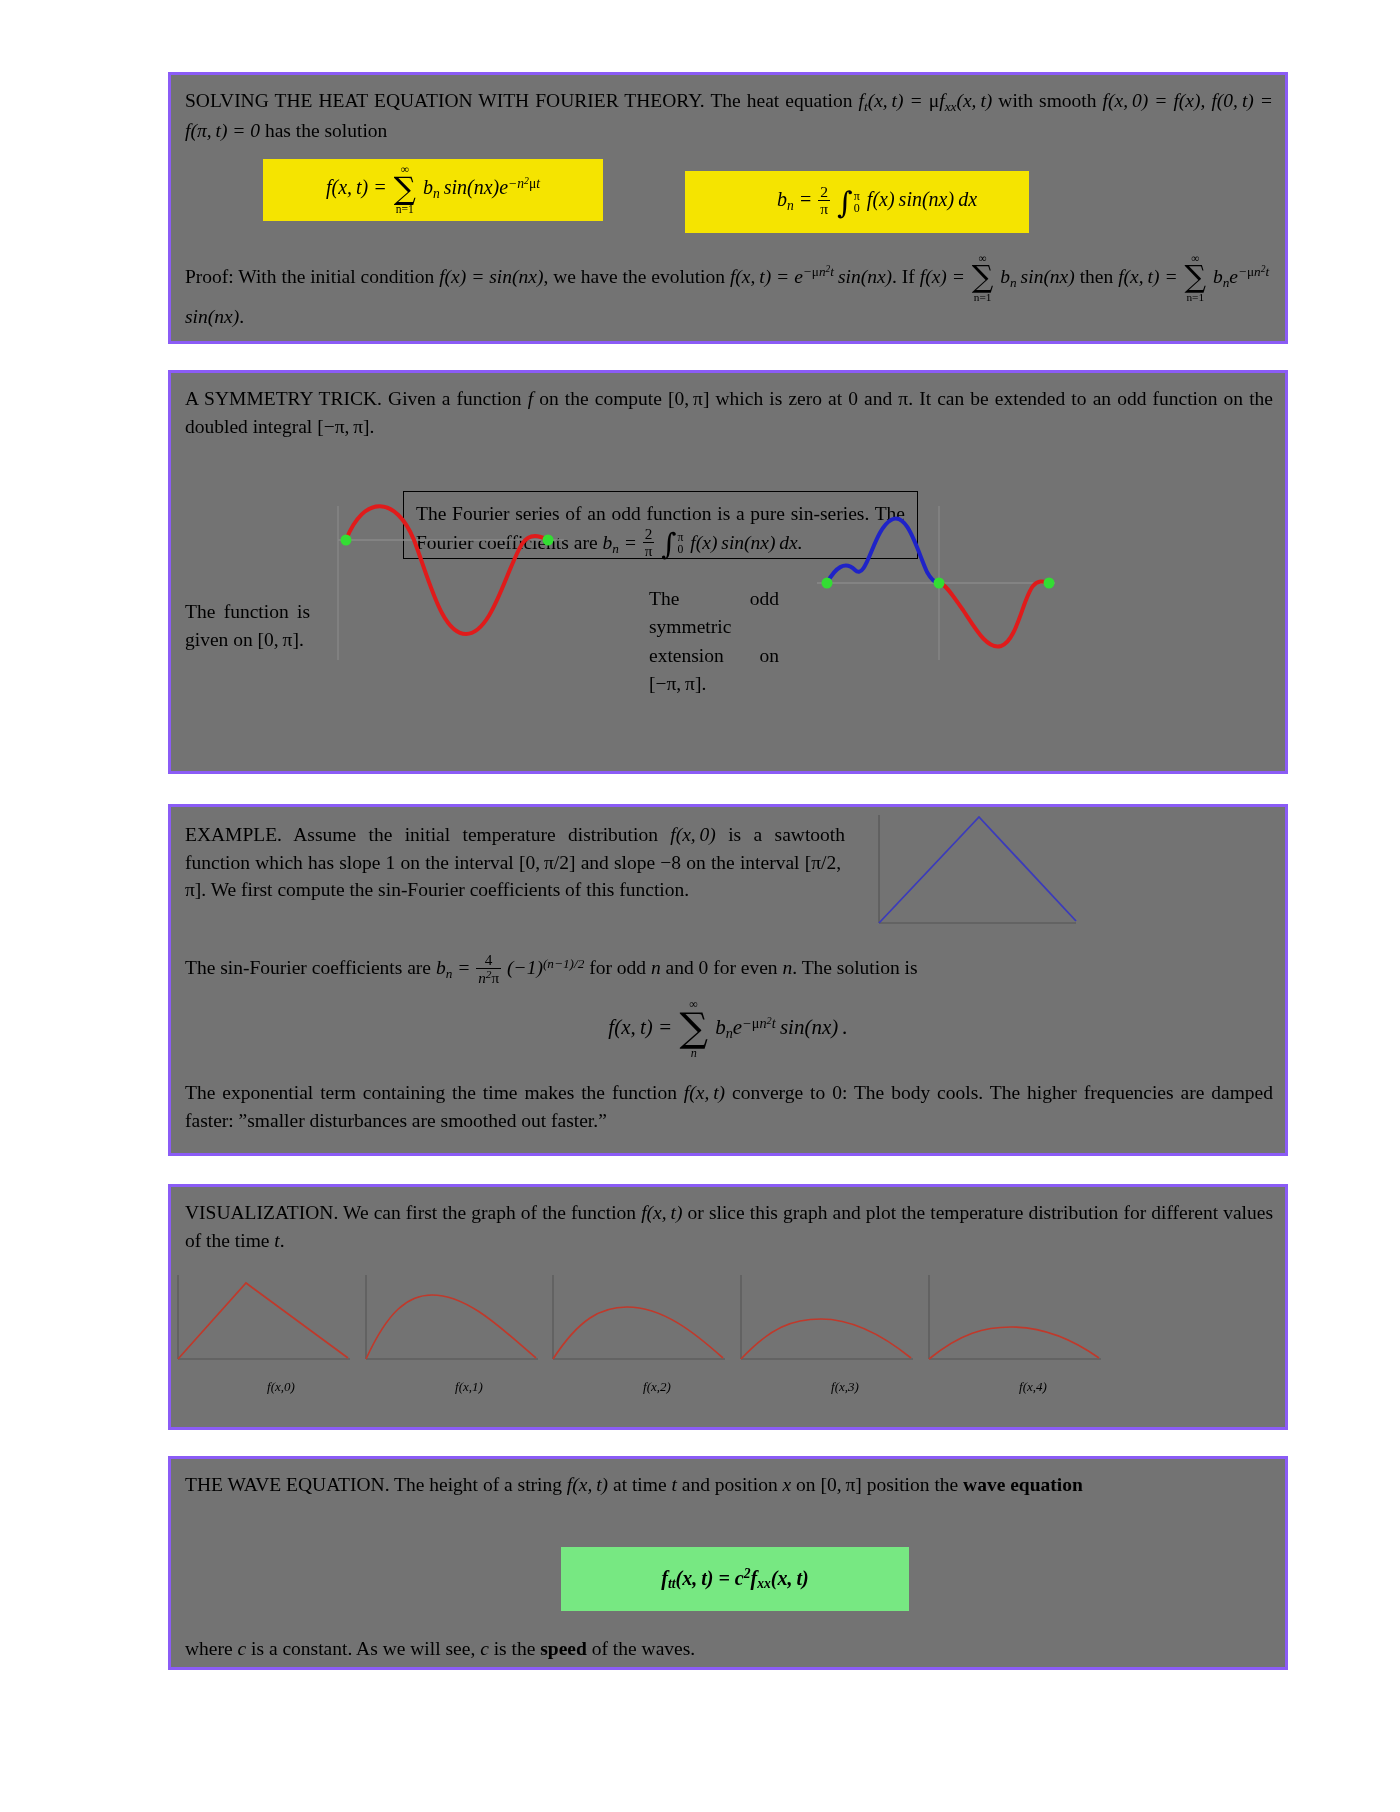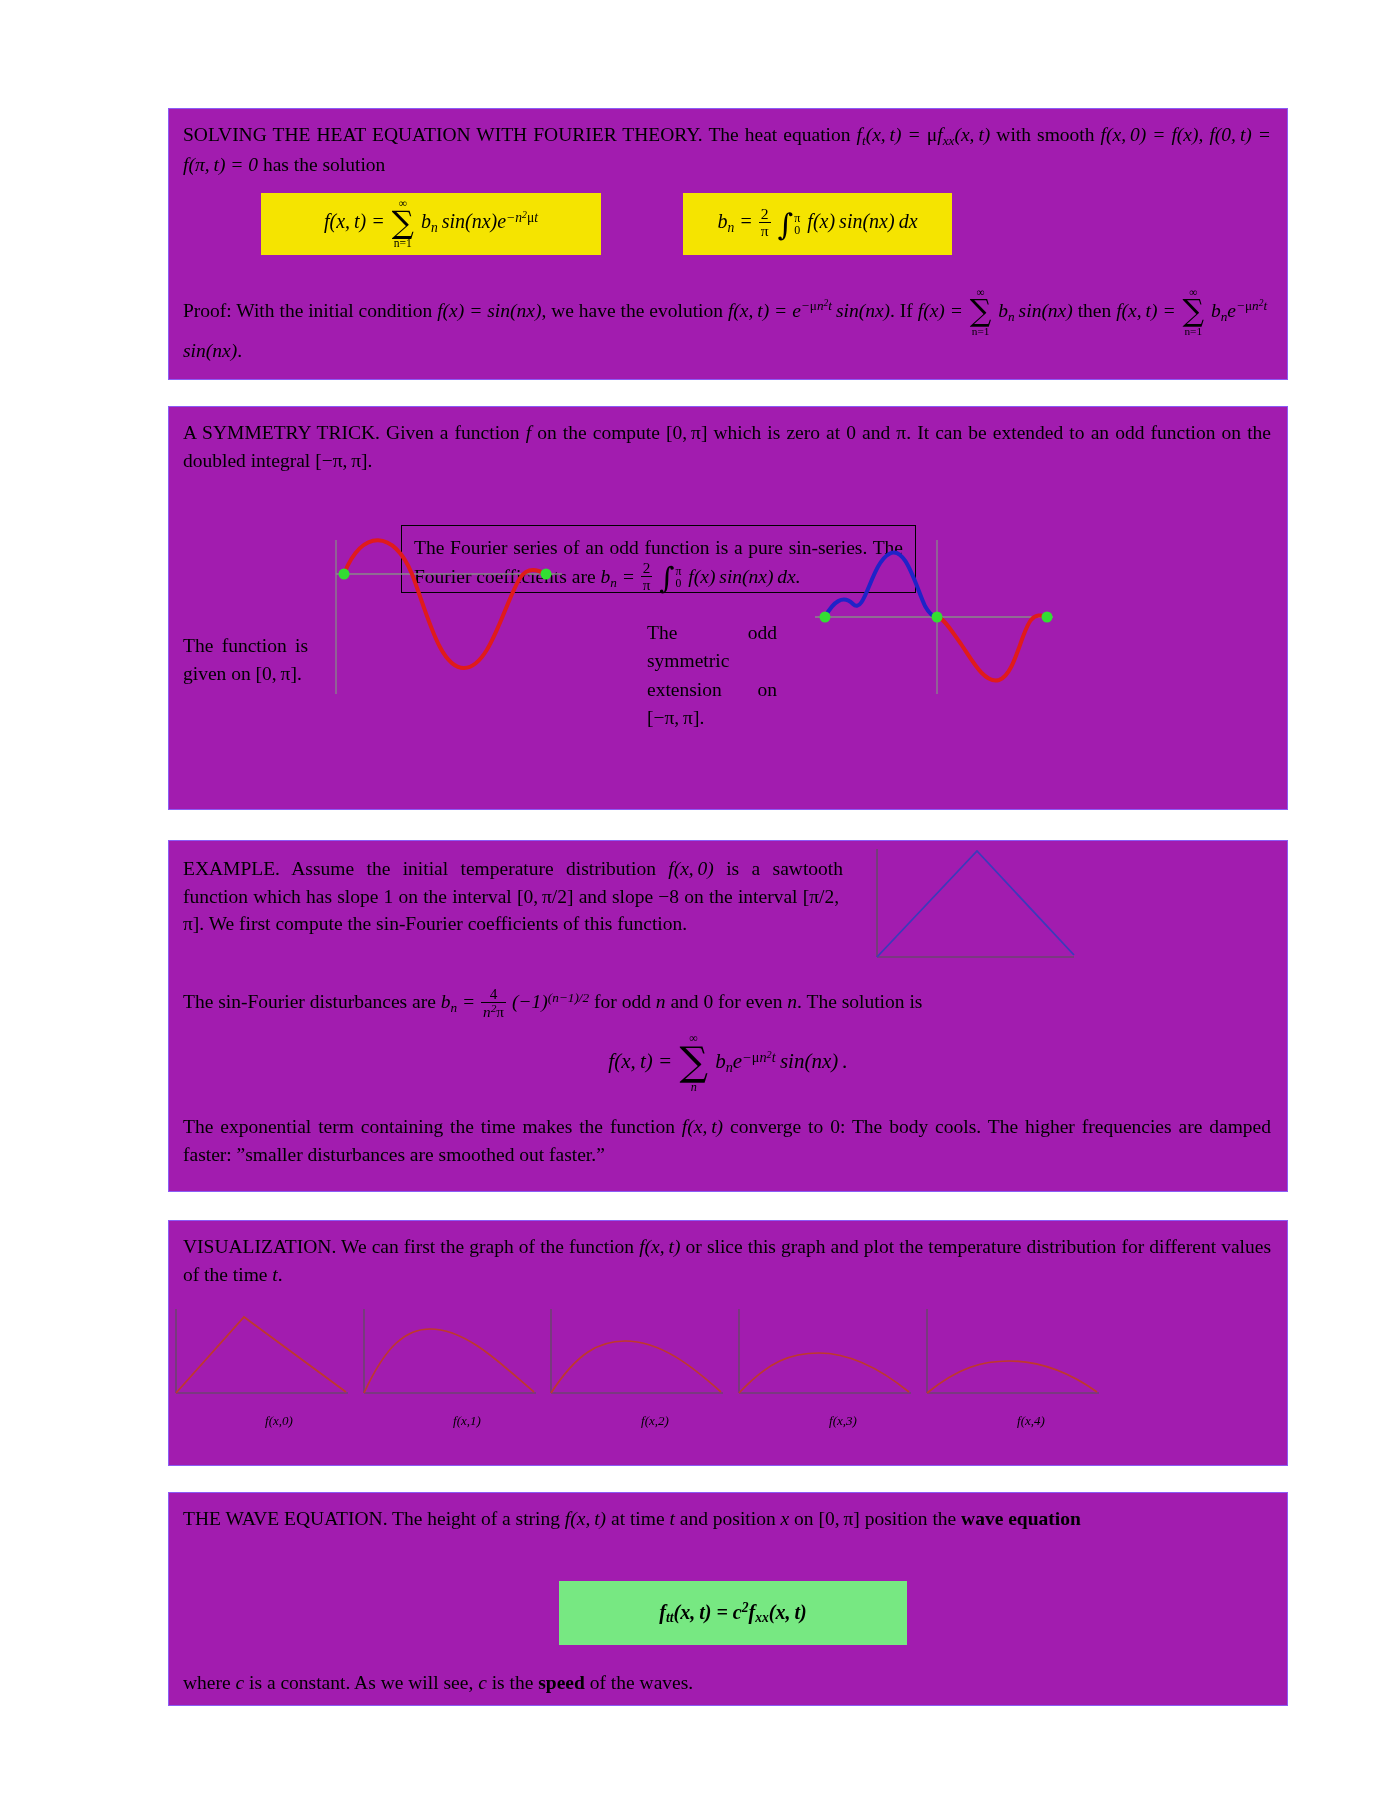--- a/index.html
+++ b/index.html
@@ -22,10 +22,9 @@
   }
   .box {
     position: absolute;
-    border: 1px solid #8b5cf6;
+    border: 3px solid #8b5cf6;
     box-sizing: border-box;
-    background: #a21caf;
-    margin-top: 36px;
+    background: #737373;
   }
   .para {
     font-size: 19.5px;

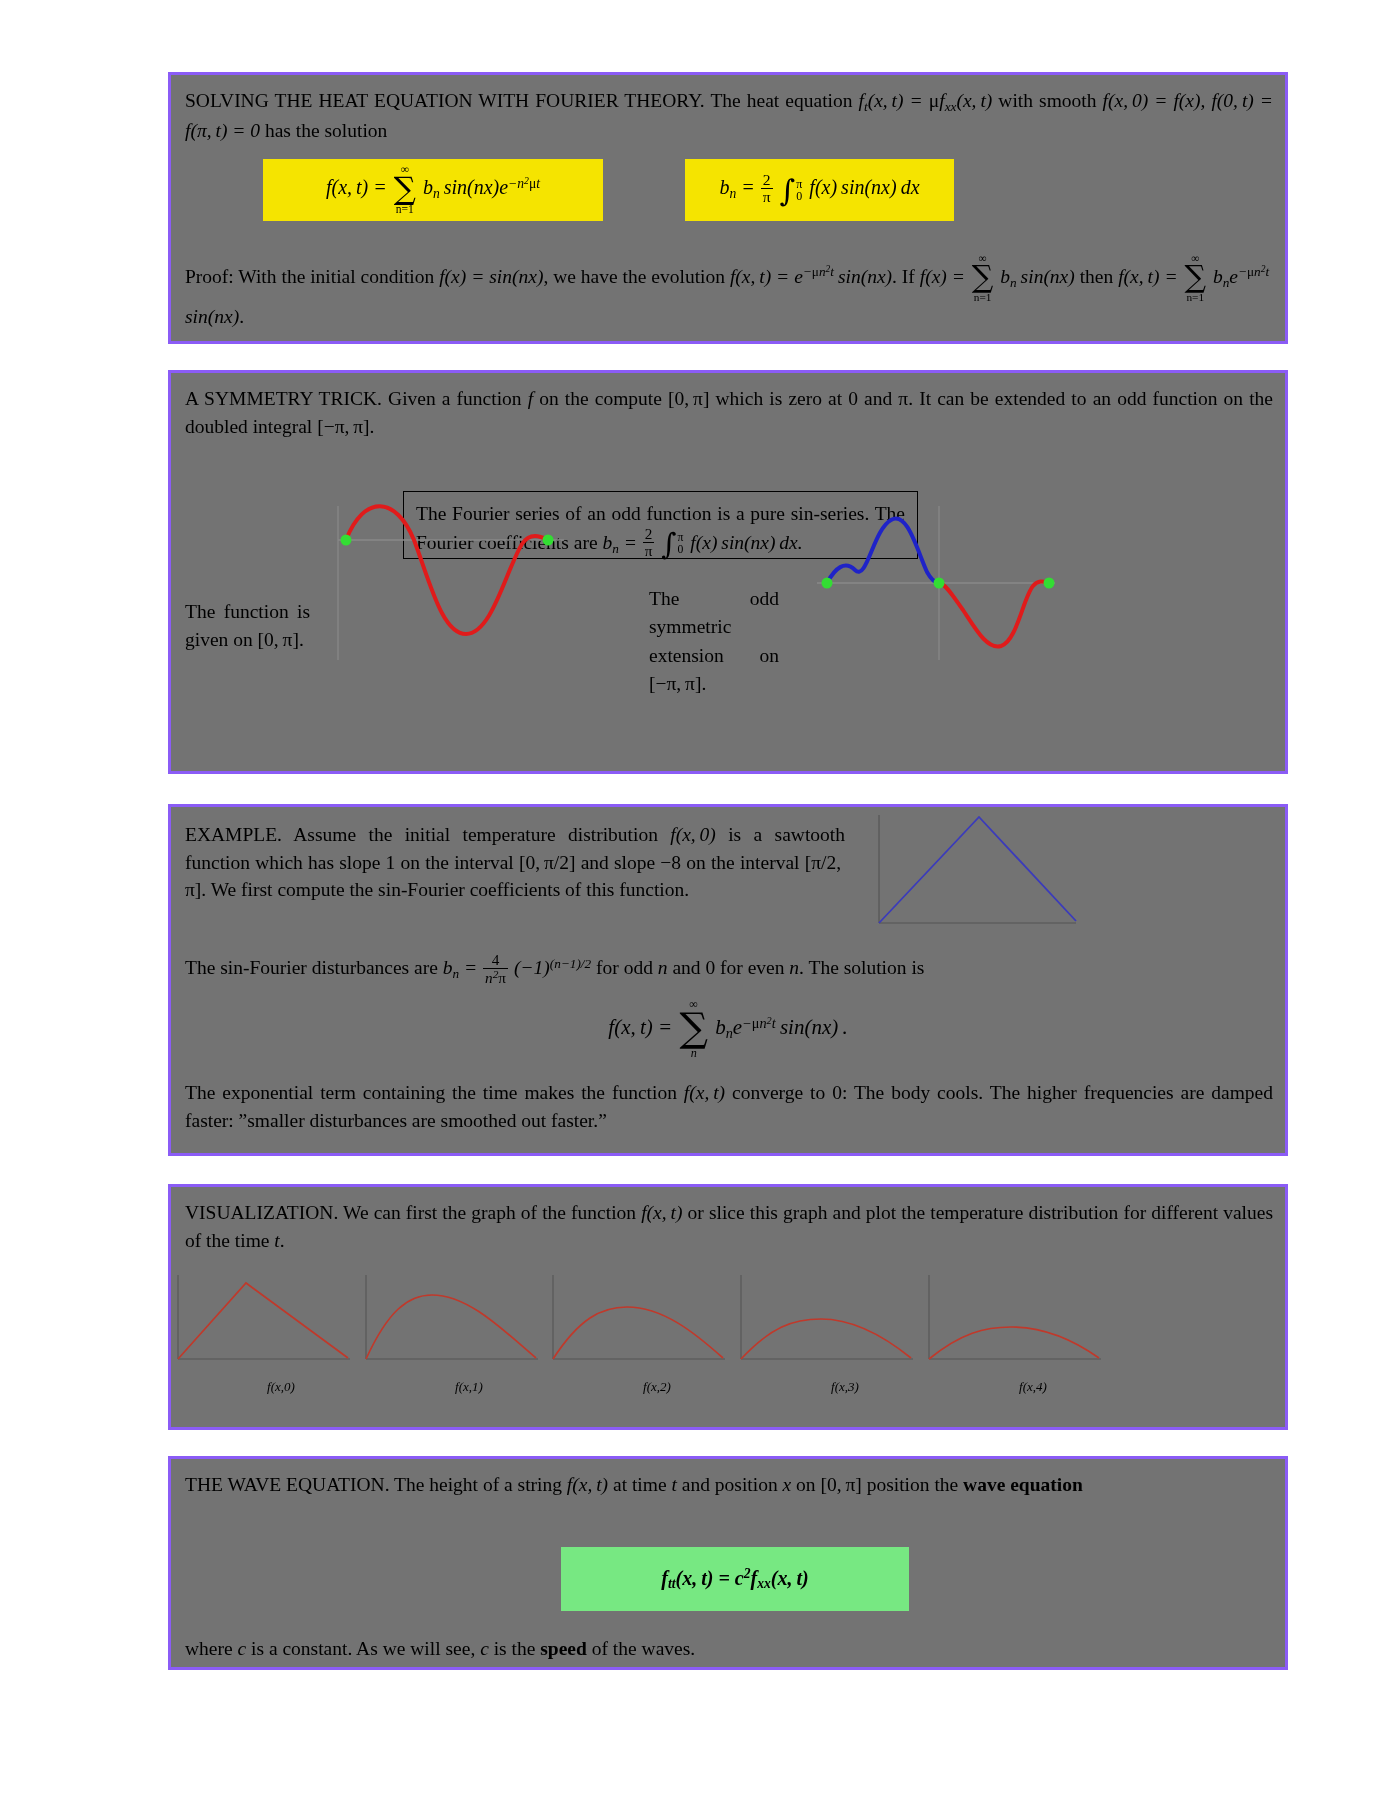--- a/index.html
+++ b/index.html
@@ -150,7 +150,7 @@
       </span>
     </div>
 
-    <div class="formula-box hl-yellow" style="left:514px; top:84px; width:269px; height:62px;">
+    <div class="formula-box hl-yellow" style="left:514px; top:96px; width:304px; height:62px;padding-left:40px;">
       <span class="mathi">
         b<span class="sub">n</span> =
         <span class="frac"><span class="num mathu">2</span><span class="den mathu">π</span></span>

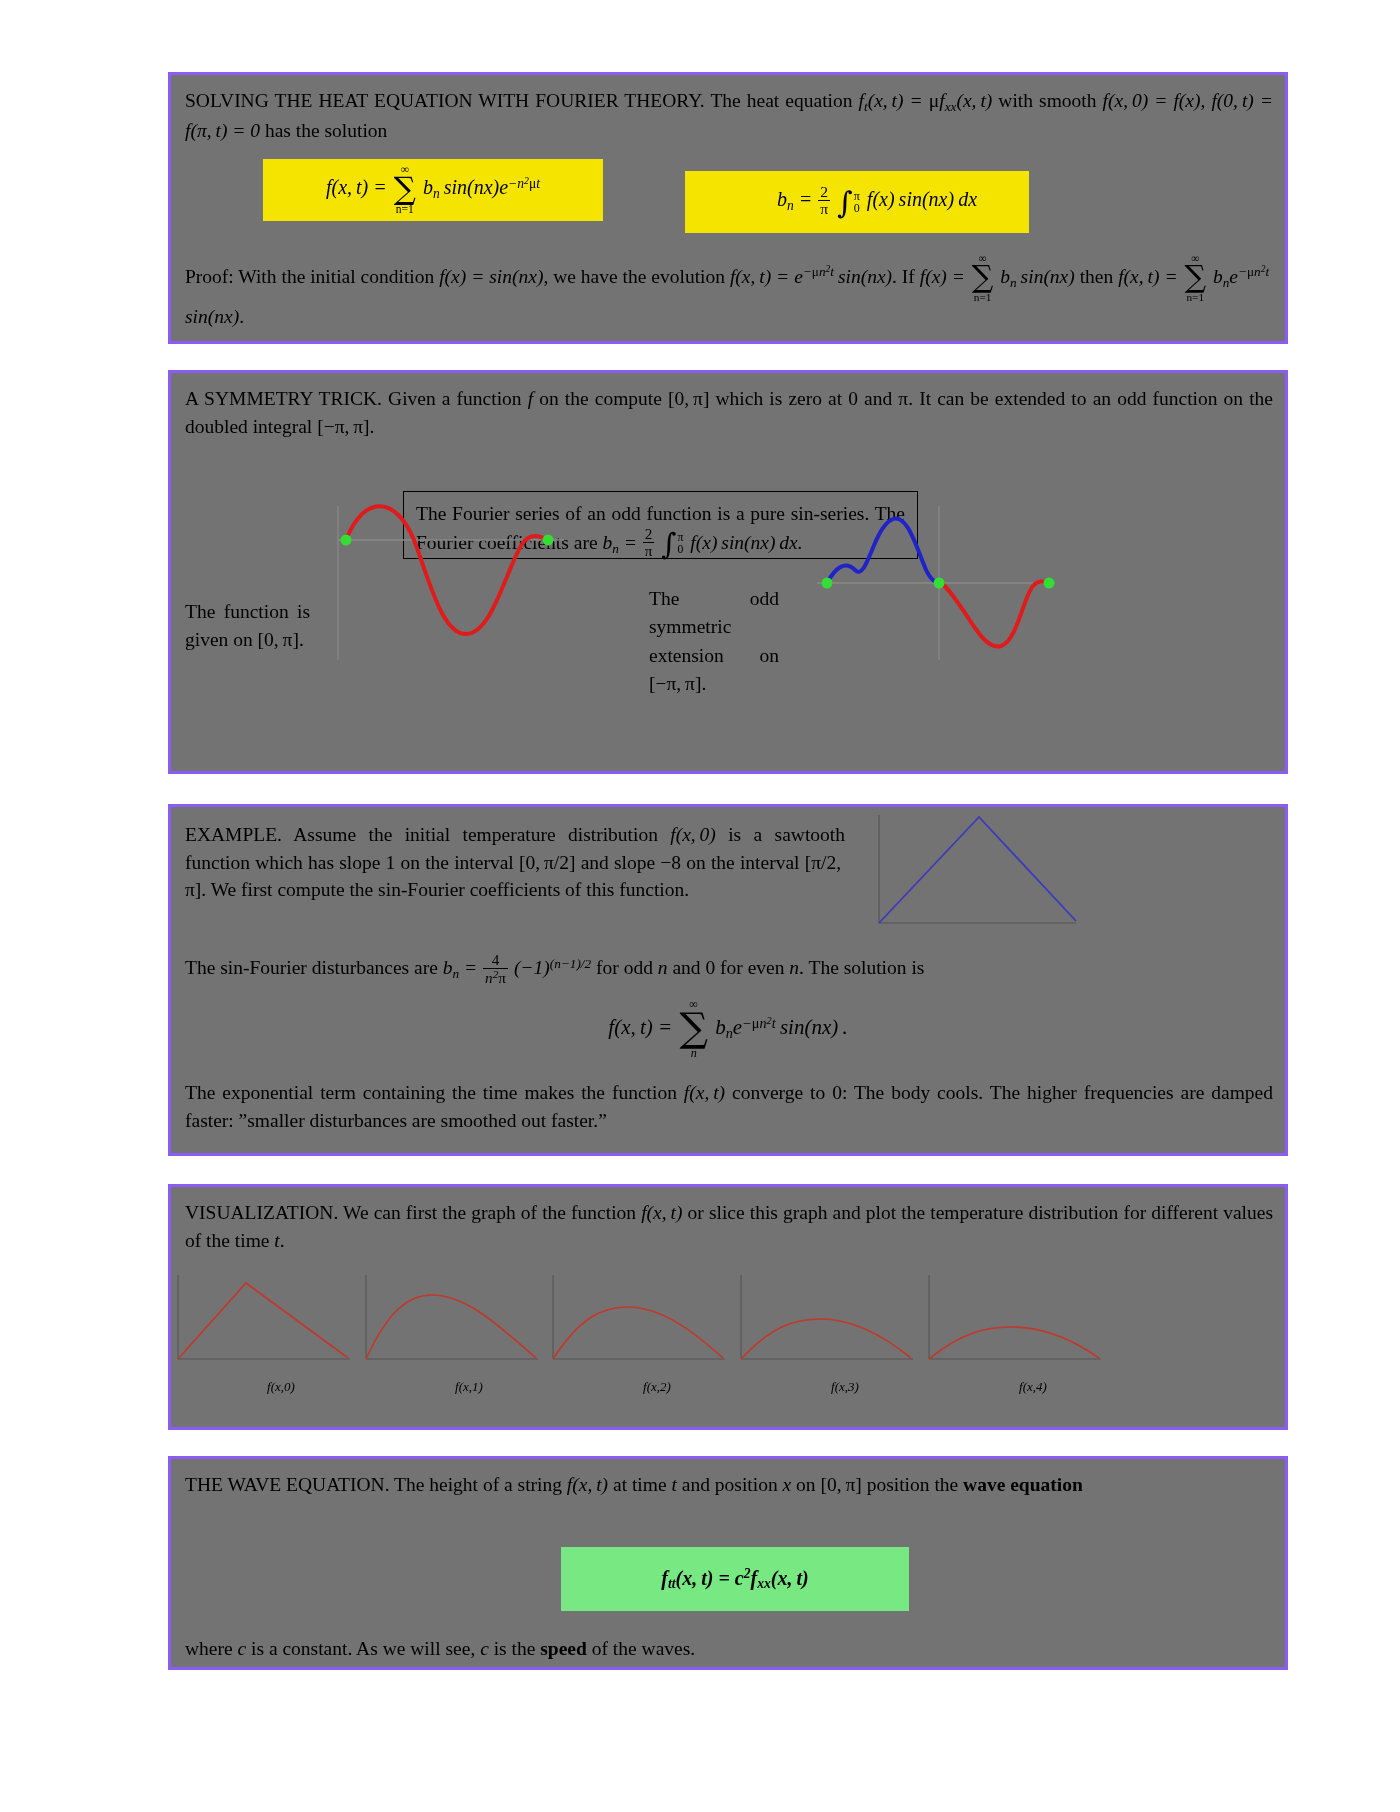--- a/index.html
+++ b/index.html
@@ -240,7 +240,7 @@
     </svg>
 
     <div class="para" style="position:absolute; left:14px; top:146px; width:1088px;">
-      <span>The sin-Fourier disturbances are</span>
+      <span>The sin-Fourier coefficients are</span>
       <span class="mathi">b<span class="sub">n</span> =
         <span class="frac"><span class="num mathu">4</span><span class="den"><span class="mathi">n</span><span style="font-size:0.75em; vertical-align:0.4em;">2</span><span class="mathu">π</span></span></span>
         (−1)<span class="sup">(n−1)/2</span></span>

